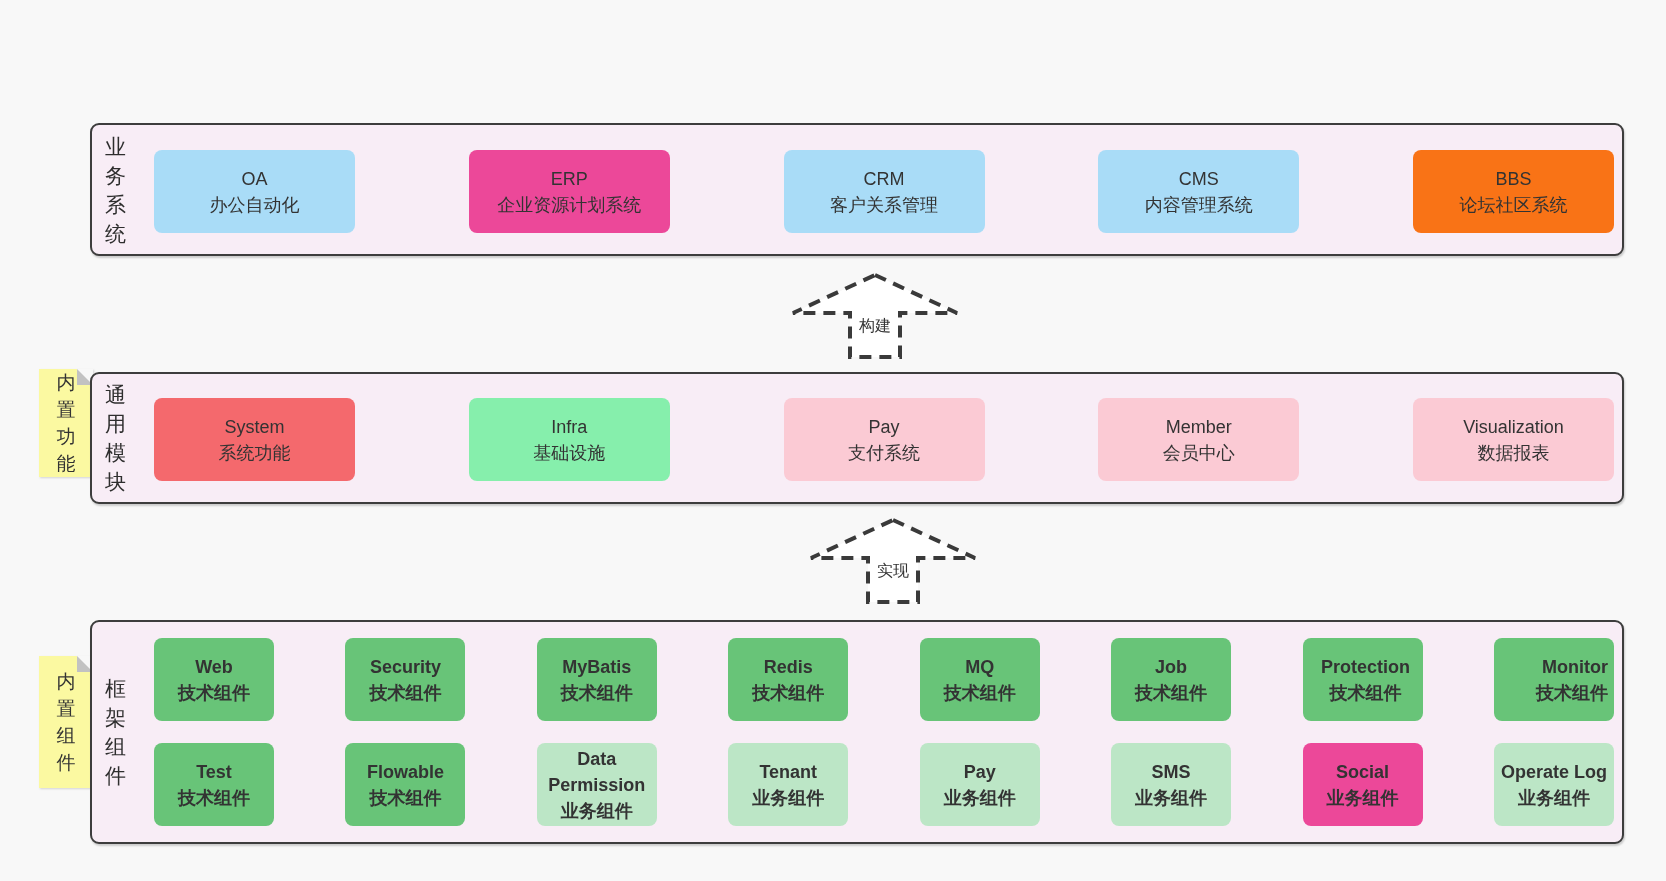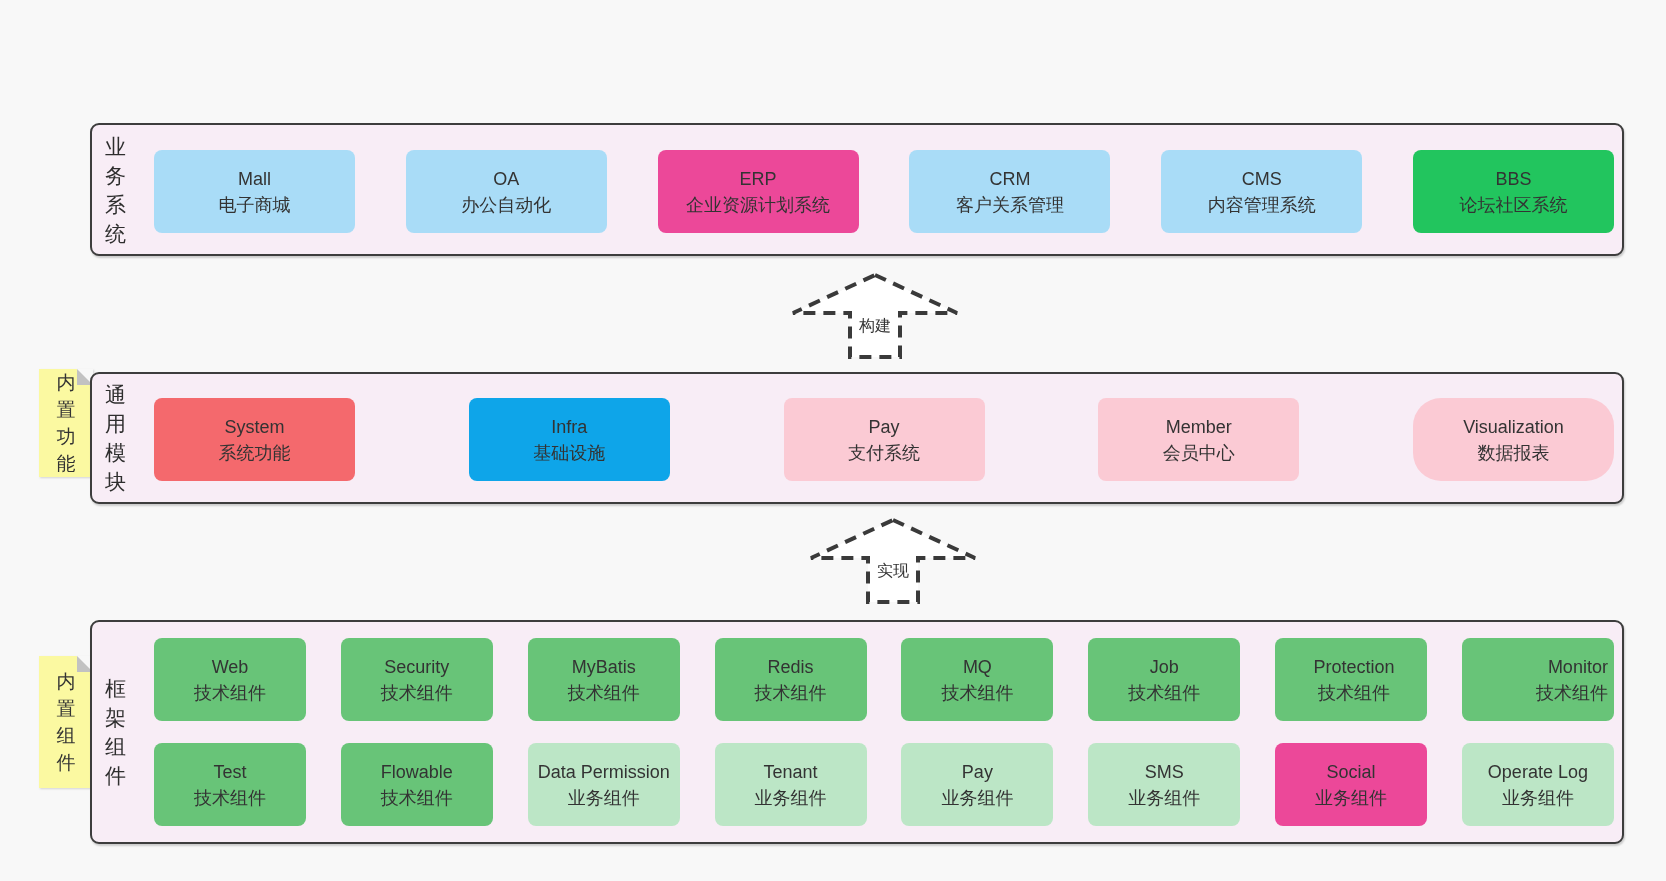--- a/index.html
+++ b/index.html
@@ -99,10 +99,6 @@
     </div>
   <div class="row row-0">
       <div class="box w6" style="background: rgb(169, 220, 247);">
-        <div>Mall</div>
-        <div>电子商城</div>
-      </div>
-      <div class="box w6" style="background: rgb(169, 220, 247);">
         <div>OA</div>
         <div>办公自动化</div>
       </div>

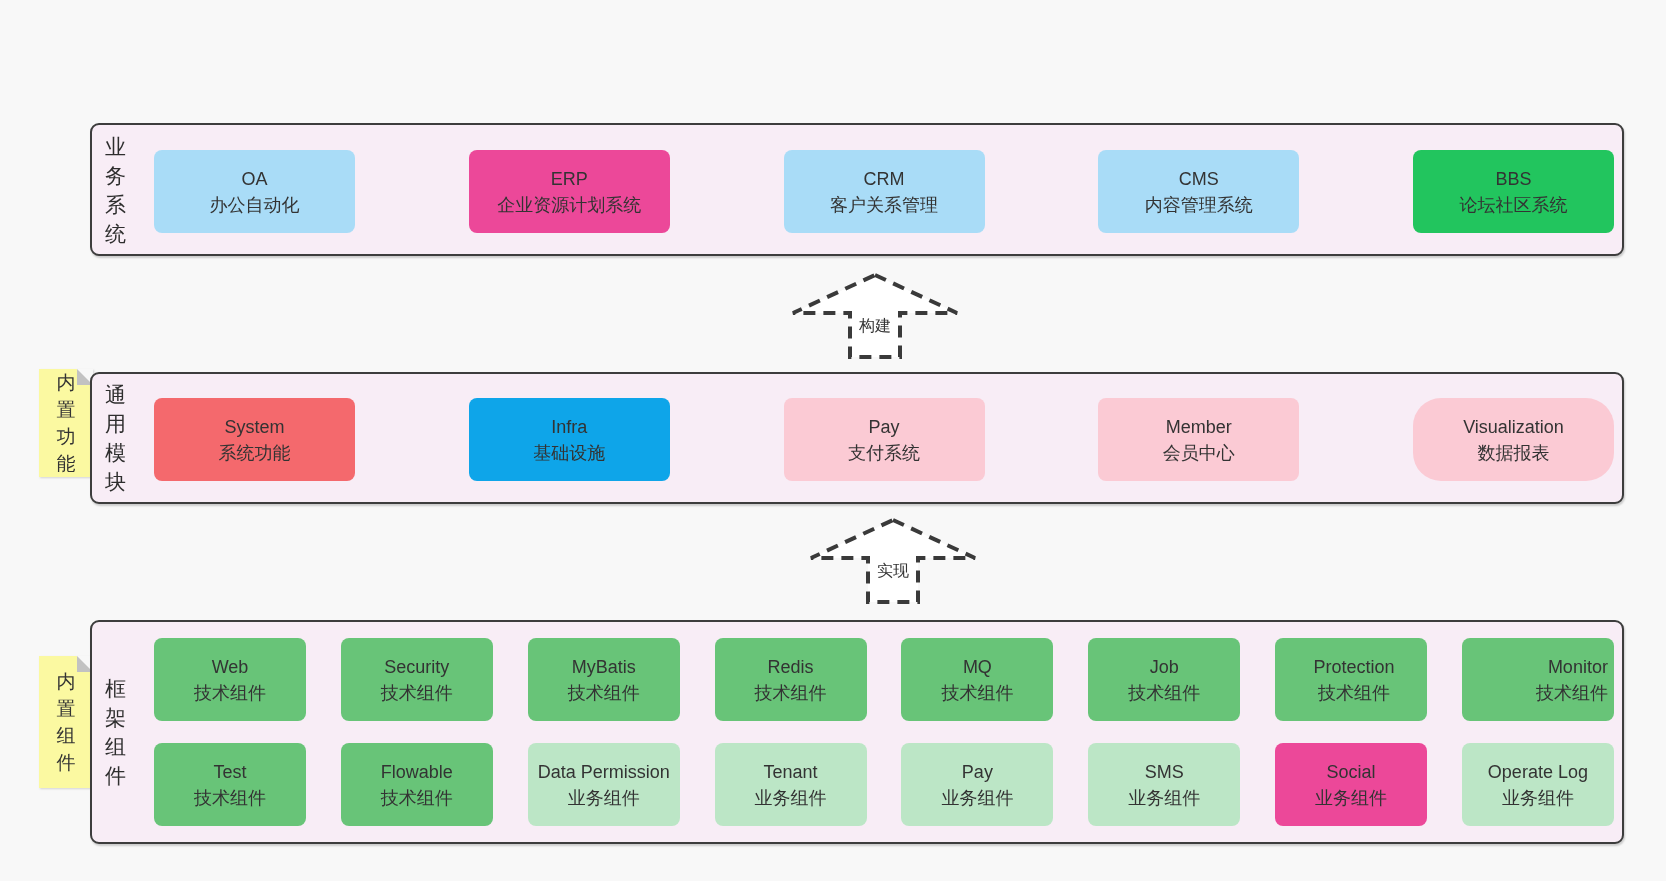--- a/index.html
+++ b/index.html
@@ -114,7 +114,7 @@
         <div>CMS</div>
         <div>内容管理系统</div>
       </div>
-      <div class="box w6" style="background: #22c55e;">
+      <div class="box w6" style="background: #f97316;">
         <div>BBS</div>
         <div>论坛社区系统</div>
       </div>

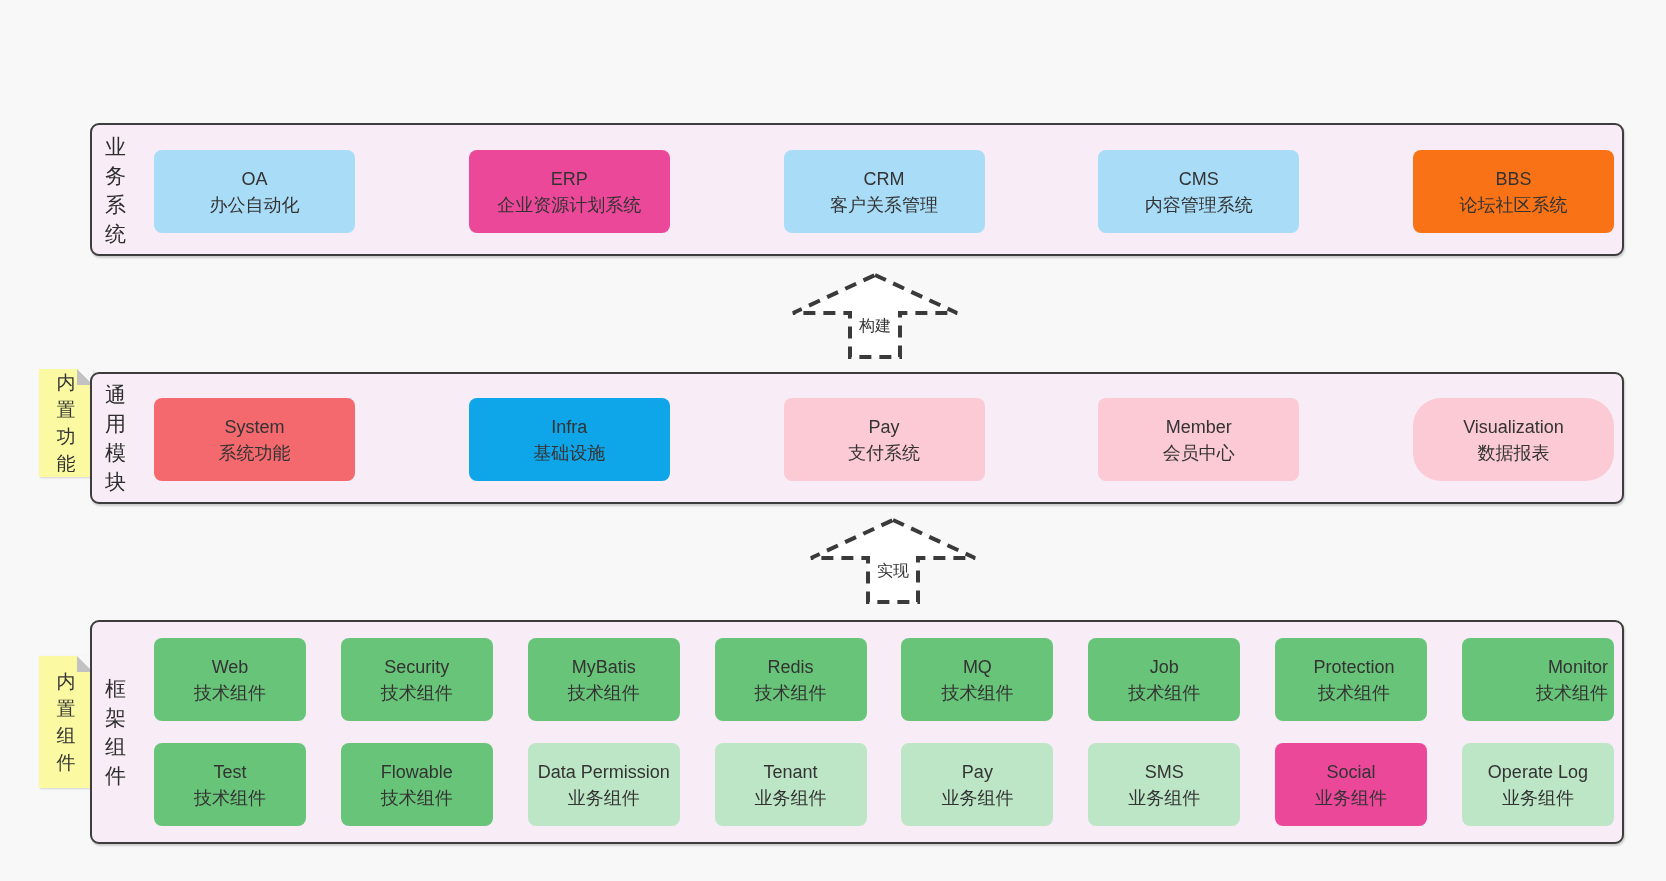--- a/index.html
+++ b/index.html
@@ -140,7 +140,7 @@
         <div>System</div>
         <div>系统功能</div>
       </div>
-      <div class="box w6" style="background: #0ea5e9;">
+      <div class="box w6" style="background: #86efac;">
         <div>Infra</div>
         <div>基础设施</div>
       </div>

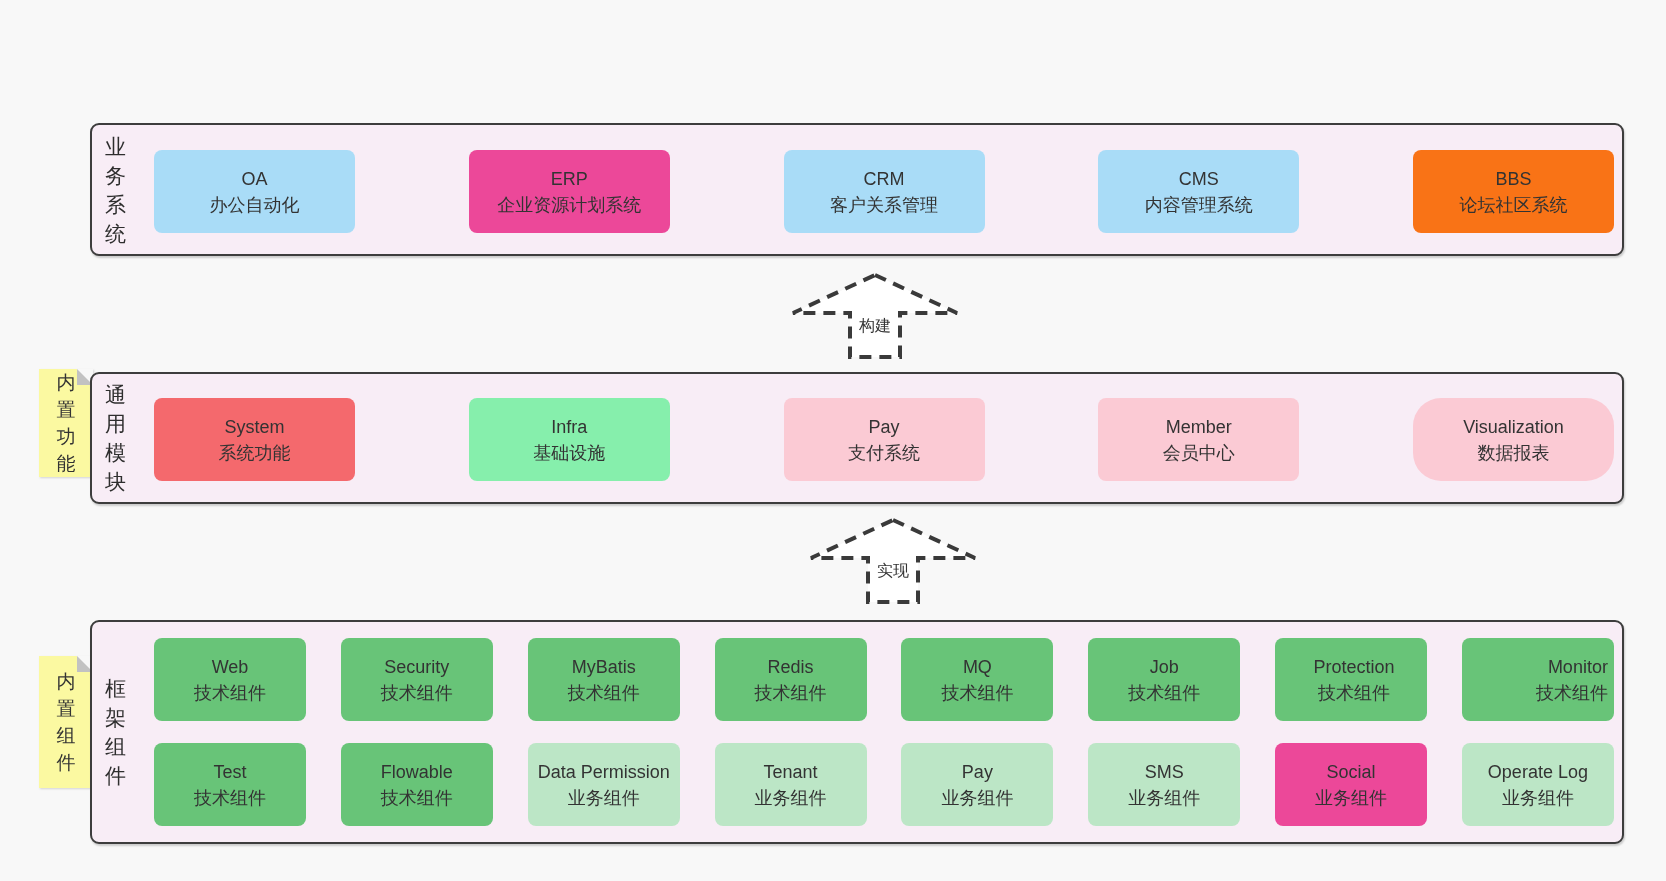--- a/index.html
+++ b/index.html
@@ -152,7 +152,7 @@
         <div>Member</div>
         <div>会员中心</div>
       </div>
-      <div class="box w6" style="background: rgb(251, 202, 212); border-radius: 28px;">
+      <div class="box w6" style="background: rgb(251, 202, 212);">
         <div>Visualization</div>
         <div>数据报表</div>
       </div>

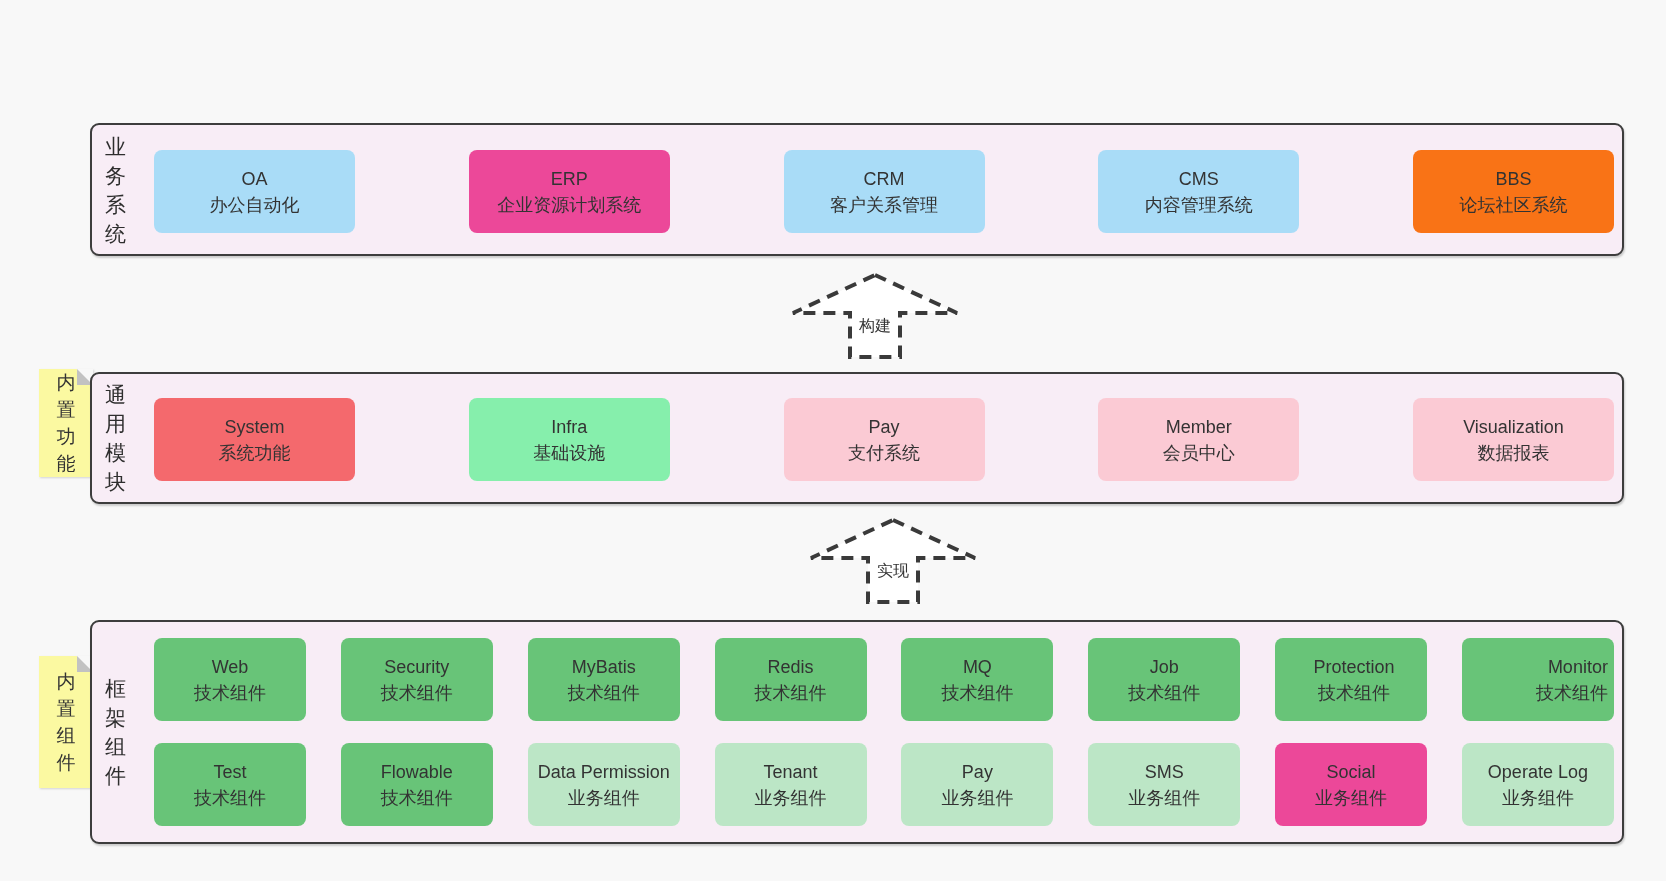--- a/index.html
+++ b/index.html
@@ -41,7 +41,7 @@
     padding:2px 6px;
   }
   .box.w6{width:201px;}
-  .box.w8{width:152px;}
+  .box.w8{width:120px;font-weight:bold;}
 
   .sticky{
     position:absolute;left:39px;width:54px;background:#fbf9a1;z-index:0;

